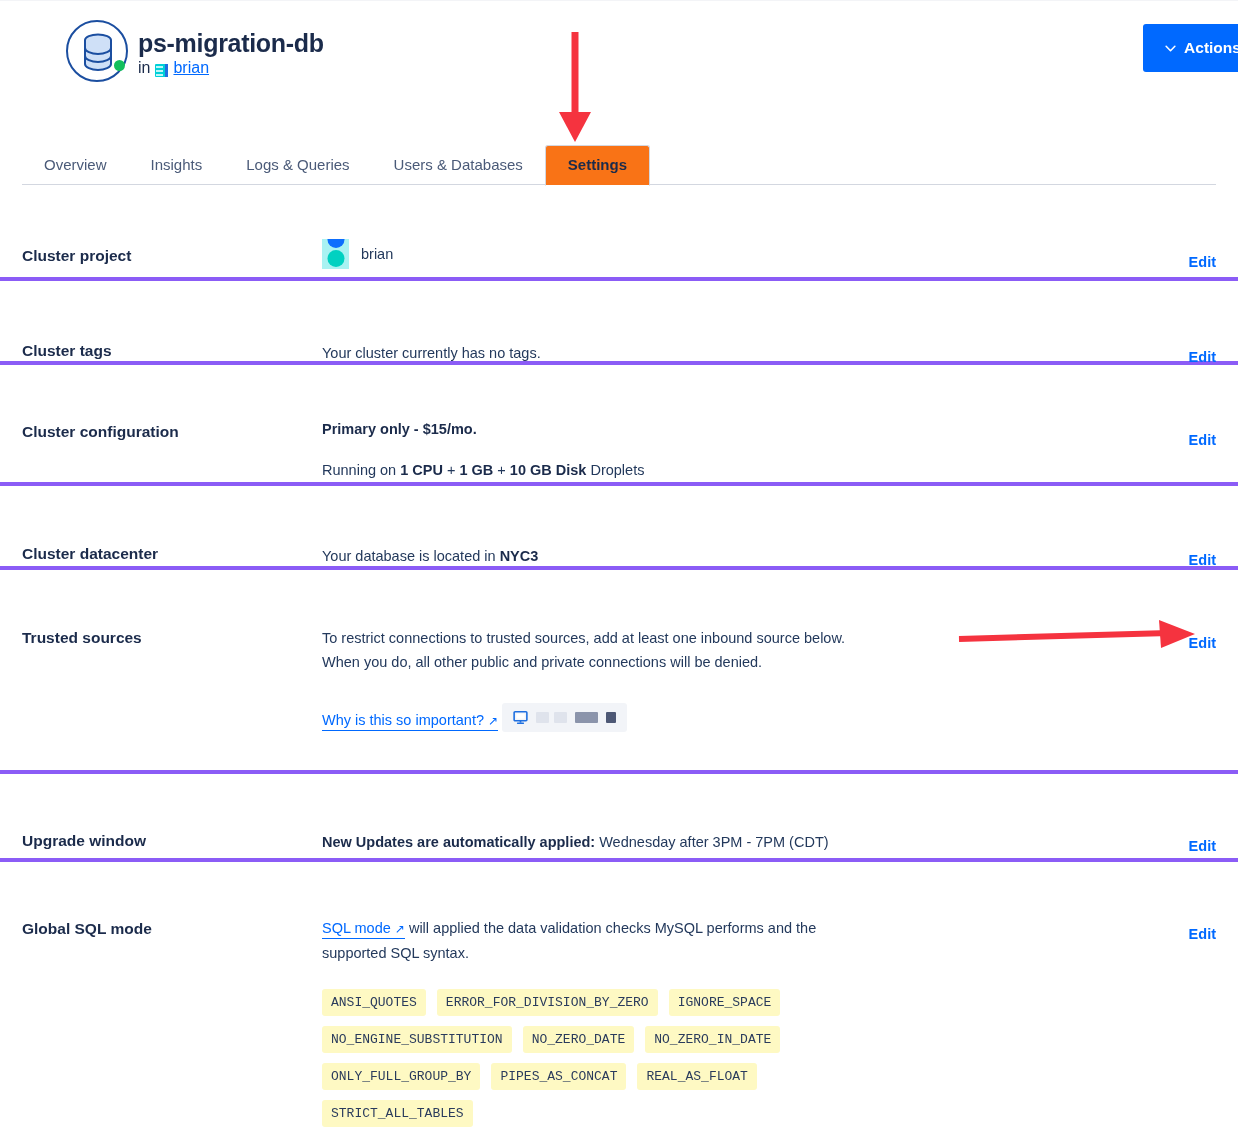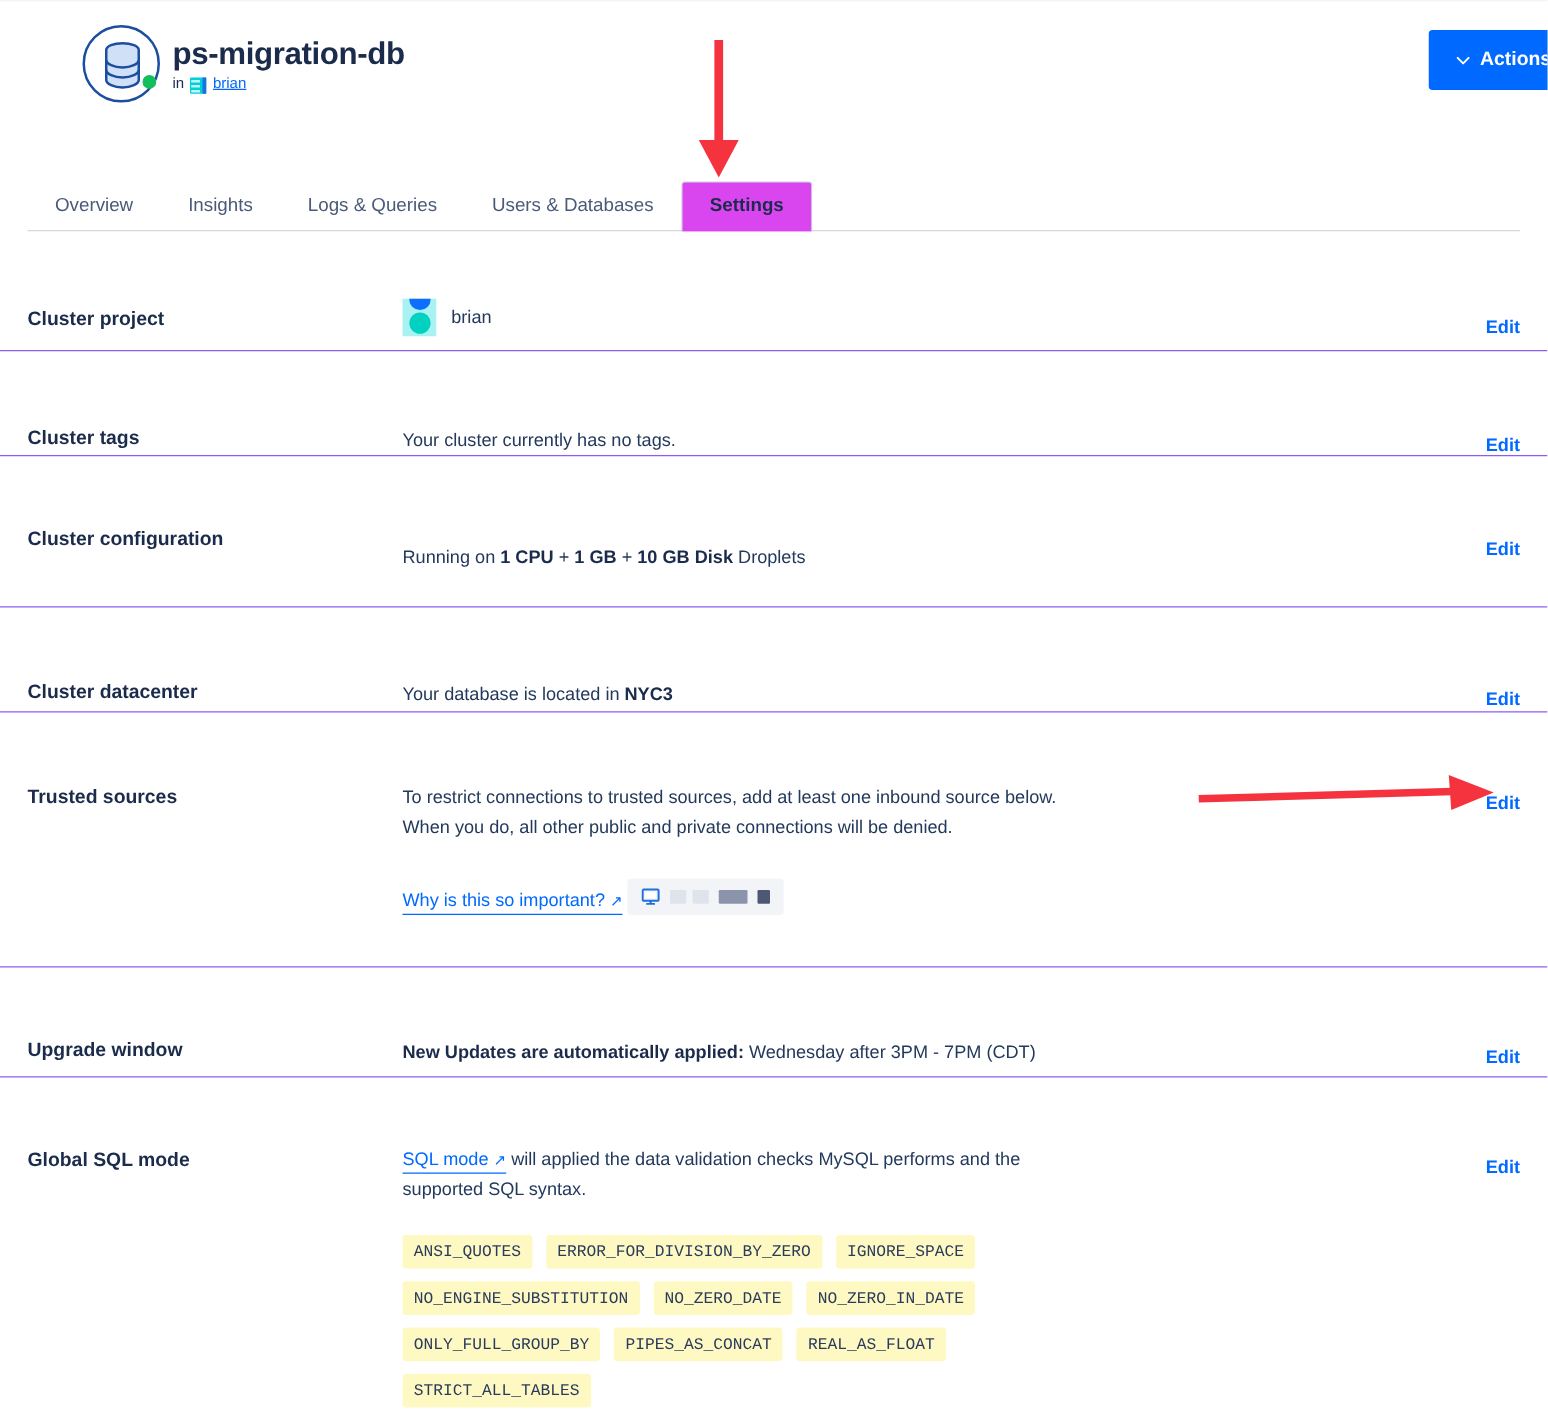--- a/index.html
+++ b/index.html
@@ -41,7 +41,7 @@
   }
   .header-sub {
     position: absolute; left: 90px; top: 59px;
-    font-size: 12px; color: #1b2b4b; white-space: nowrap;
+    font-size: 16px; color: #1b2b4b; white-space: nowrap;
     display: flex; align-items: center; gap: 0;
   }
   .header-sub .in-word { margin-right: 5px; }

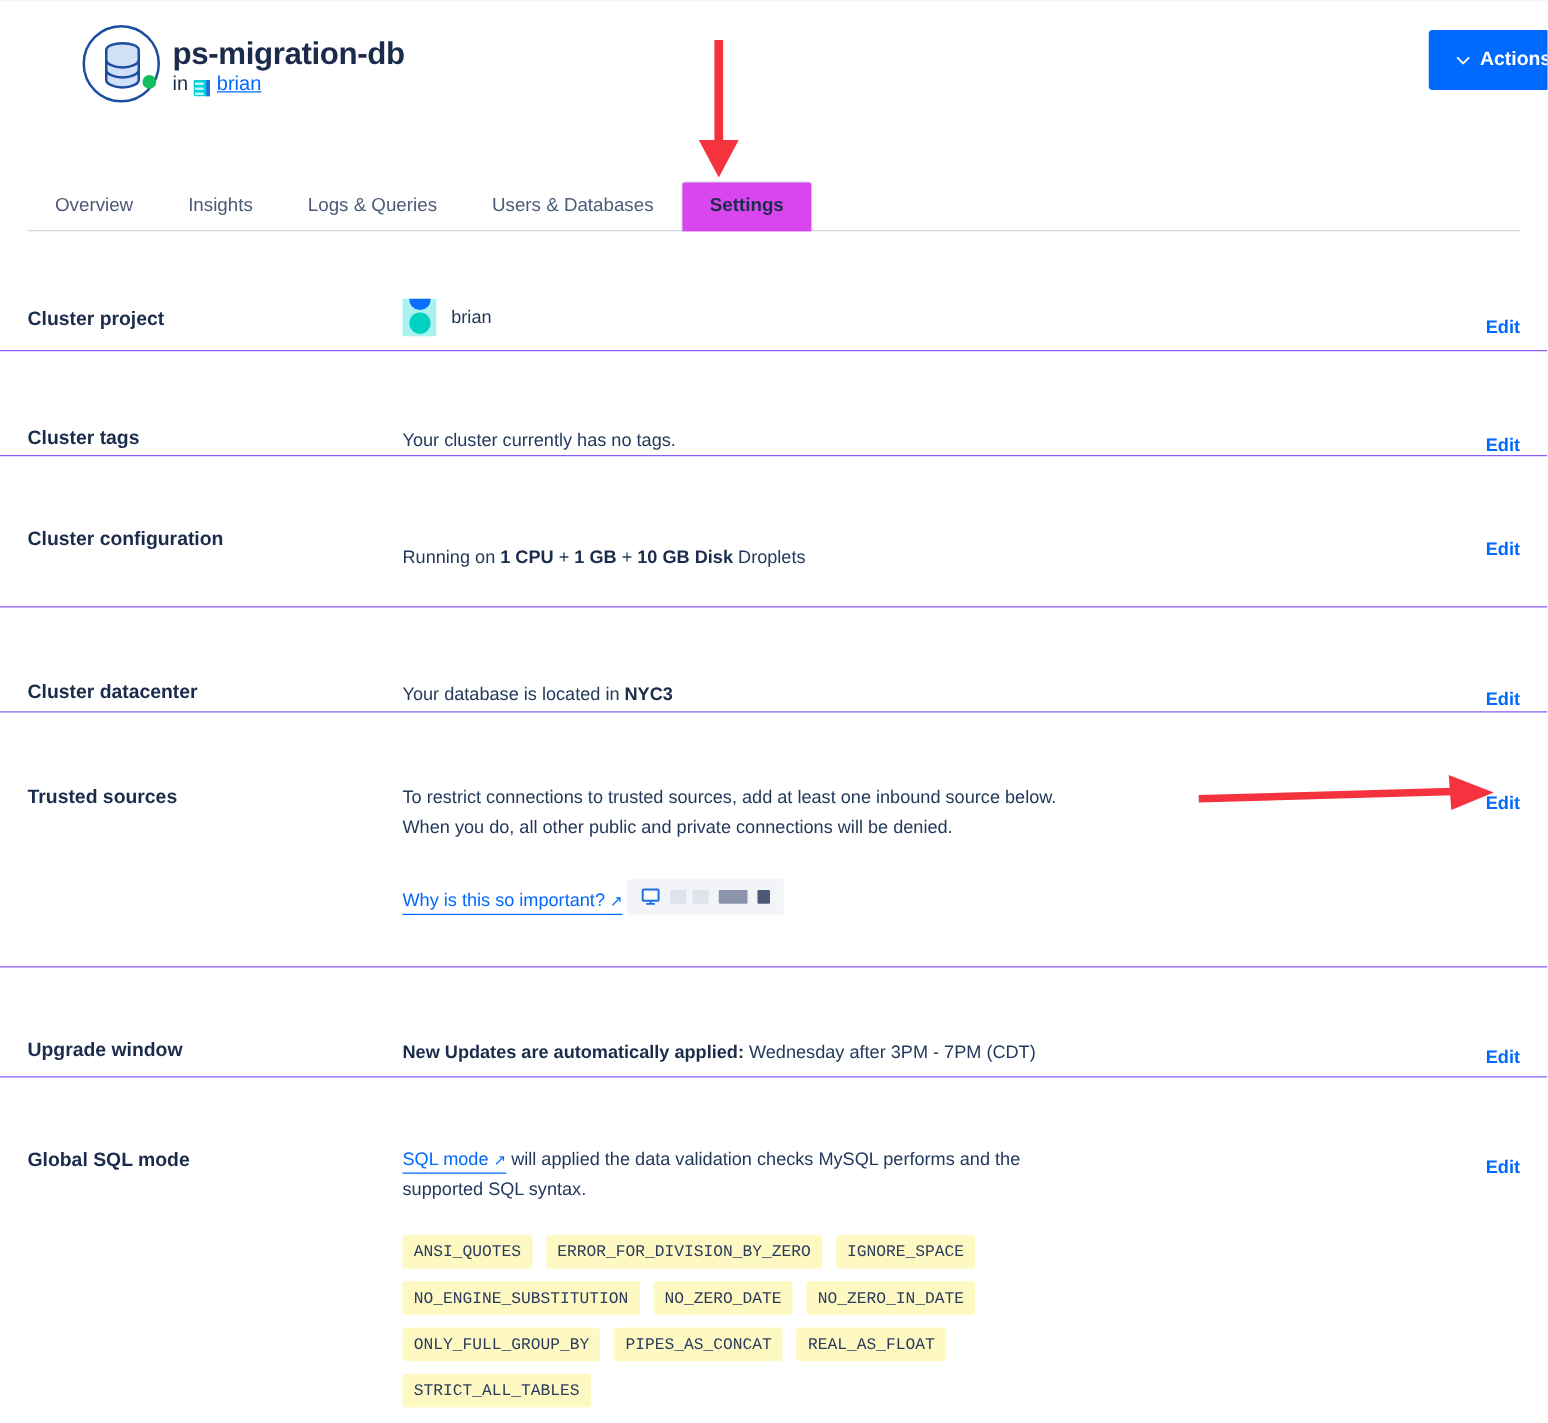--- a/index.html
+++ b/index.html
@@ -97,7 +97,7 @@
   }
   .tab.active {
     color: #1b2b4b; font-weight: 700;
-    background: #d946ef;
+    background: #f97316;
     border: 1px solid #d3d7e0;
     border-bottom: 1px solid #fff;
     border-radius: 3px 3px 0 0;

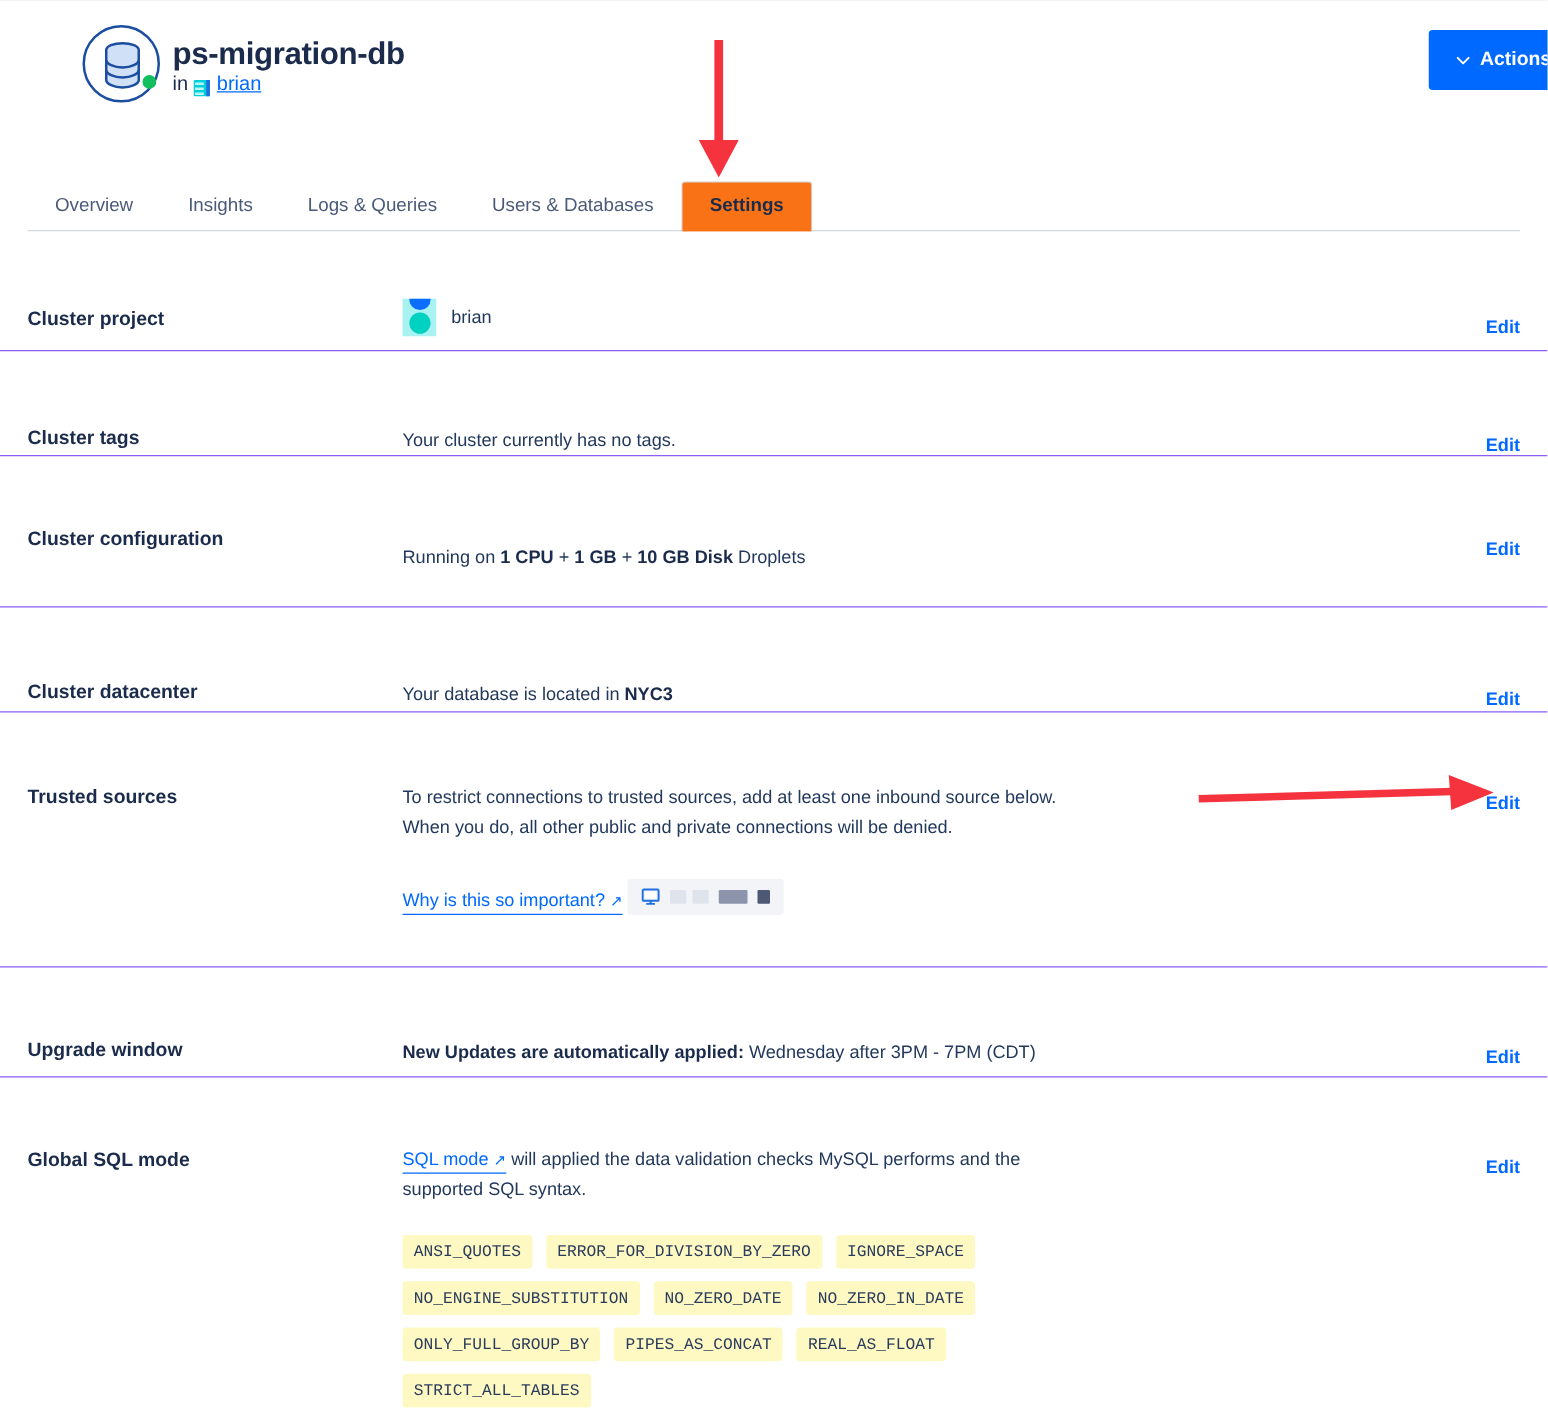--- a/index.html
+++ b/index.html
@@ -110,7 +110,7 @@
   .settings { position: absolute; top: 186px; left: 0; width: 1238px; }
   .row {
     position: relative;
-    border-bottom: 1px solid #8b5cf6;
+    border-bottom: 4px solid #8b5cf6;
     padding: 0 22px;
     display: flex;
   }

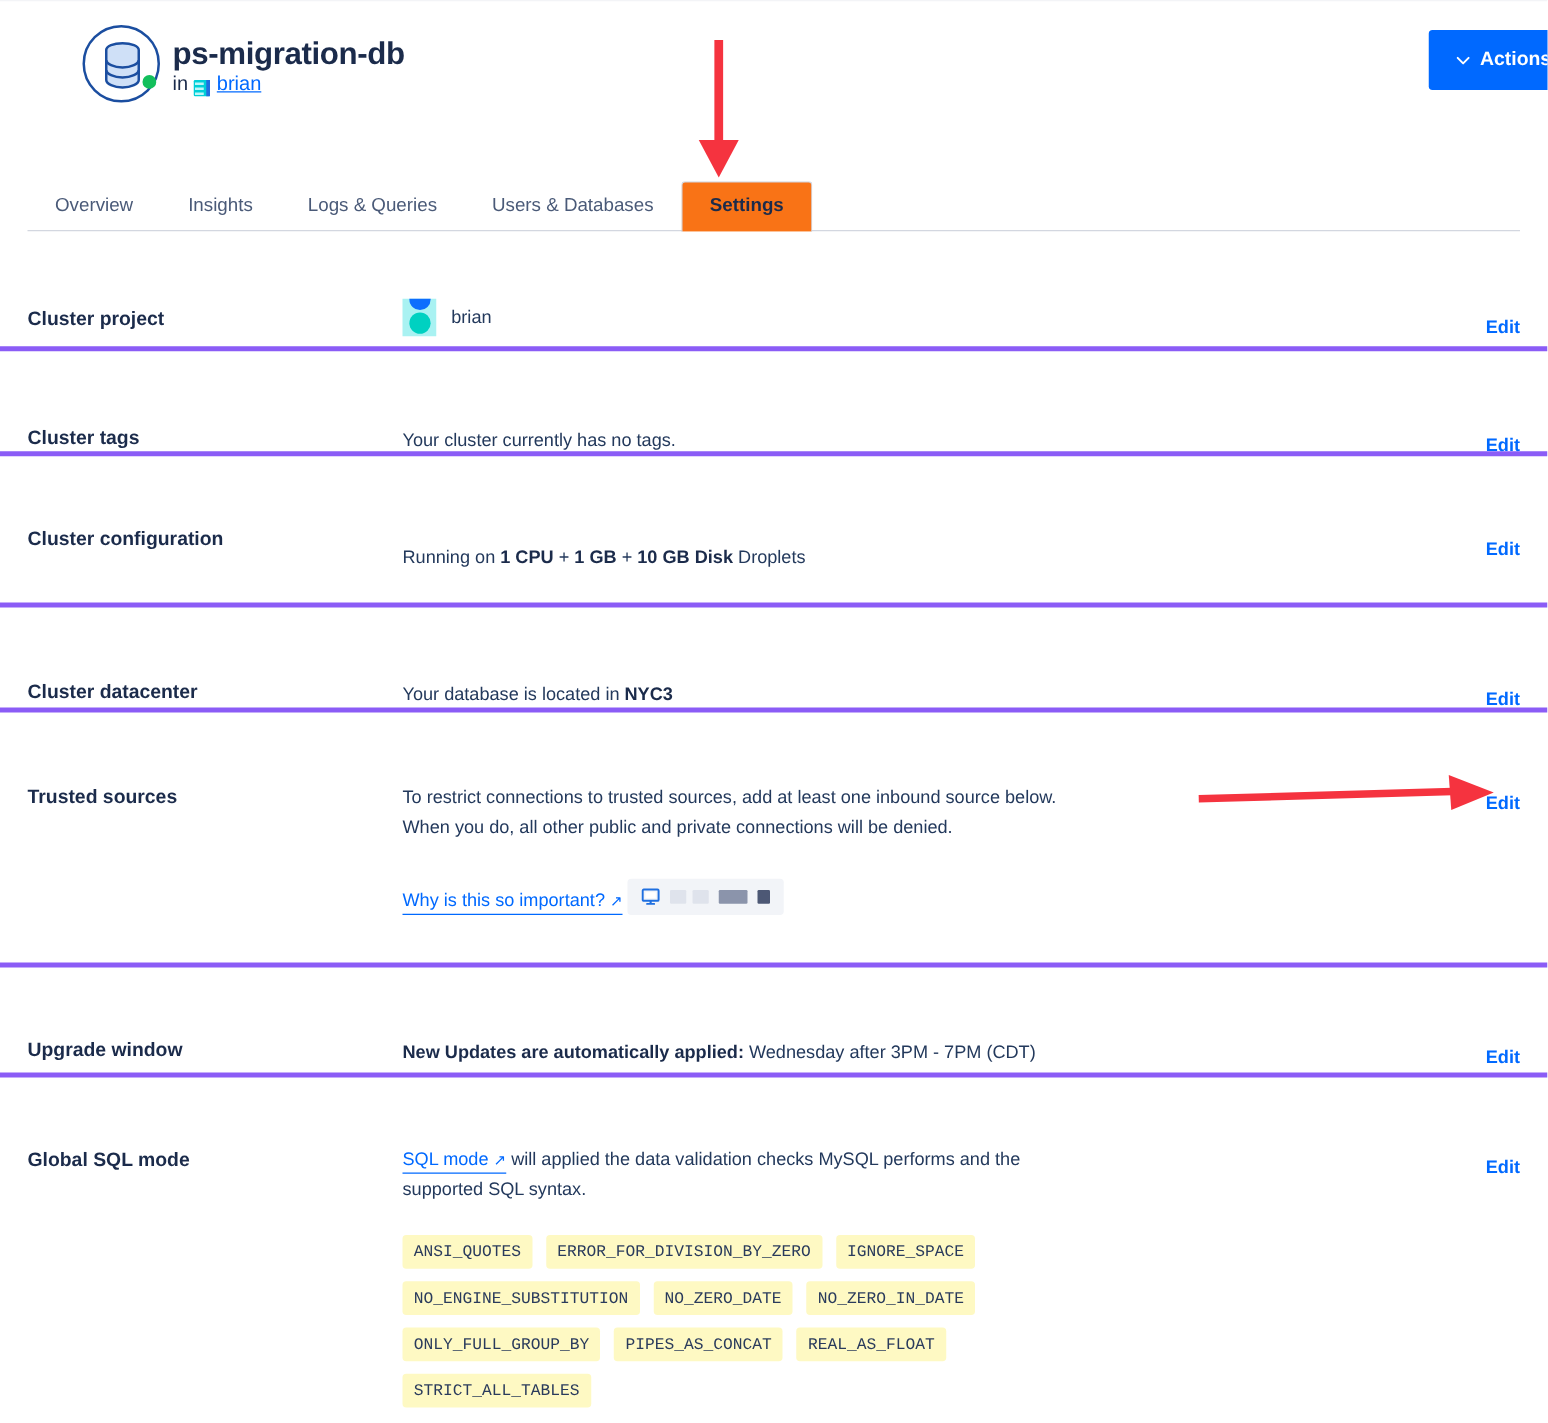--- a/index.html
+++ b/index.html
@@ -289,6 +289,7 @@
   <div class="row r-config">
     <div class="row-label">Cluster configuration</div>
     <div class="row-body">
+      <div class="bold">Primary only - $15/mo.</div>
       <div class="cfg-line2">
         <span>Running on </span><span class="bold">1 CPU</span><span> + </span><span class="bold">1 GB</span><span> + </span><span class="bold">10 GB Disk</span><span> Droplets</span>
       </div>

